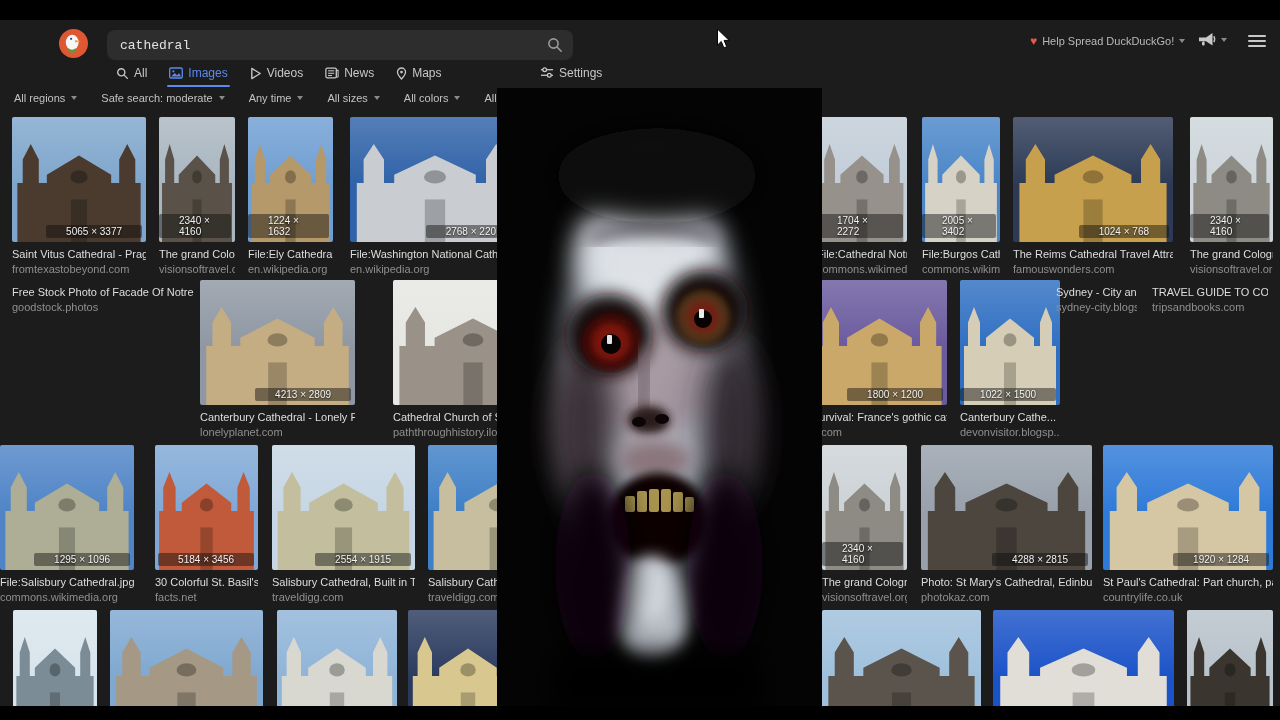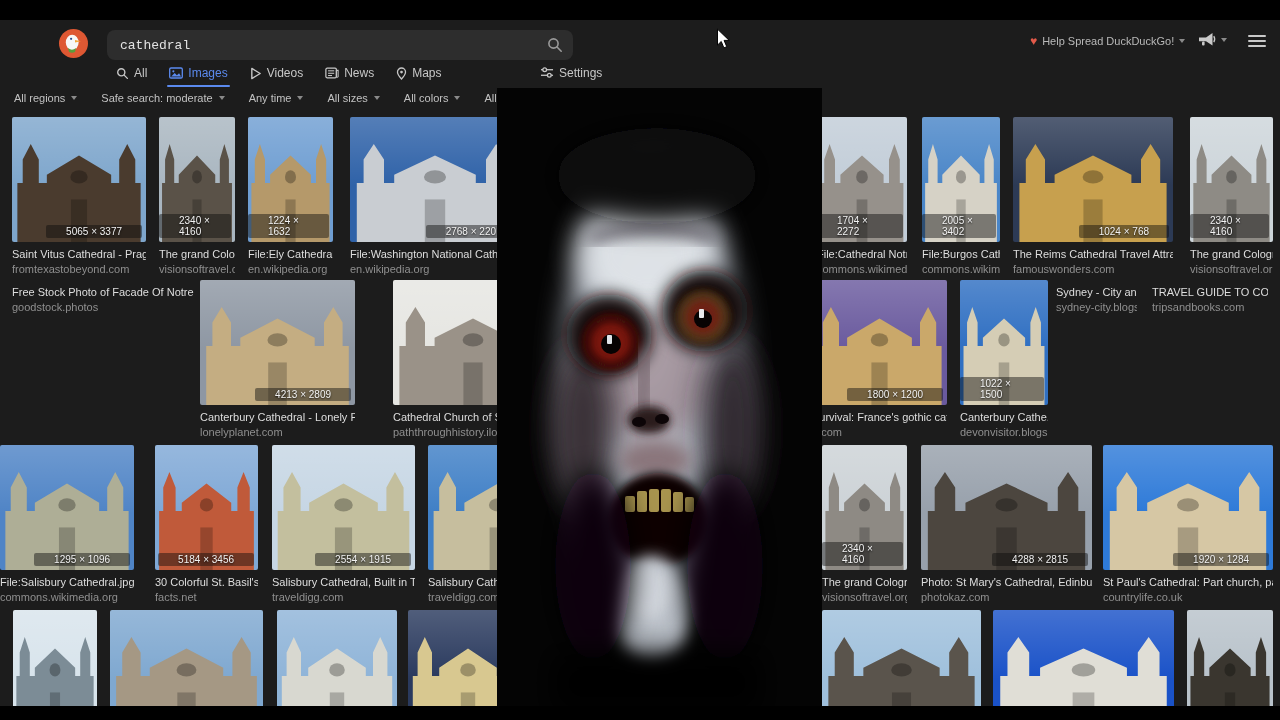--- a/index.html
+++ b/index.html
@@ -202,7 +202,7 @@
           <div class="t-title">Survival: France's gothic cathe...</div>
           <div class="t-src">...com</div>
         </div>
-        <div class="tile" style="left: 960px; top: 260px; width: 88px;">
+        <div class="tile" style="left: 960px; top: 260px; width: 100px;">
           <div class="thumb" style="background: rgb(47, 111, 194);">
             <svg class="sil" viewBox="0 0 100 100" preserveAspectRatio="none">
               <path d="M4 100 V42 H8 V19 L14 4 L20 19 V42 H26 V34 L50 15 L74 34 V42 H80 V19 L86 4 L92 19 V42 H96 V100 Z" fill="#d5cdb5"></path>

